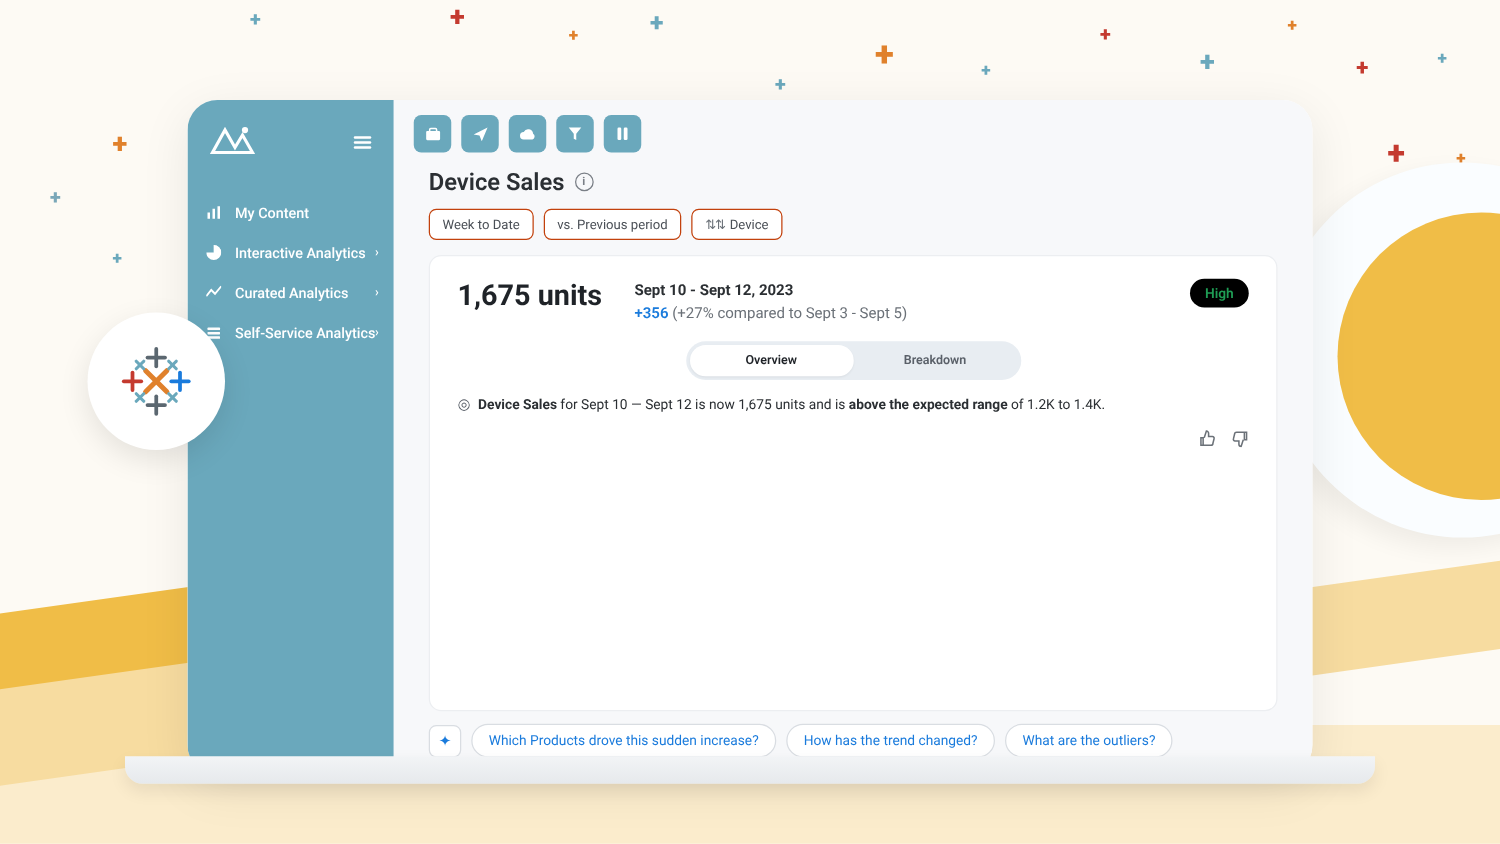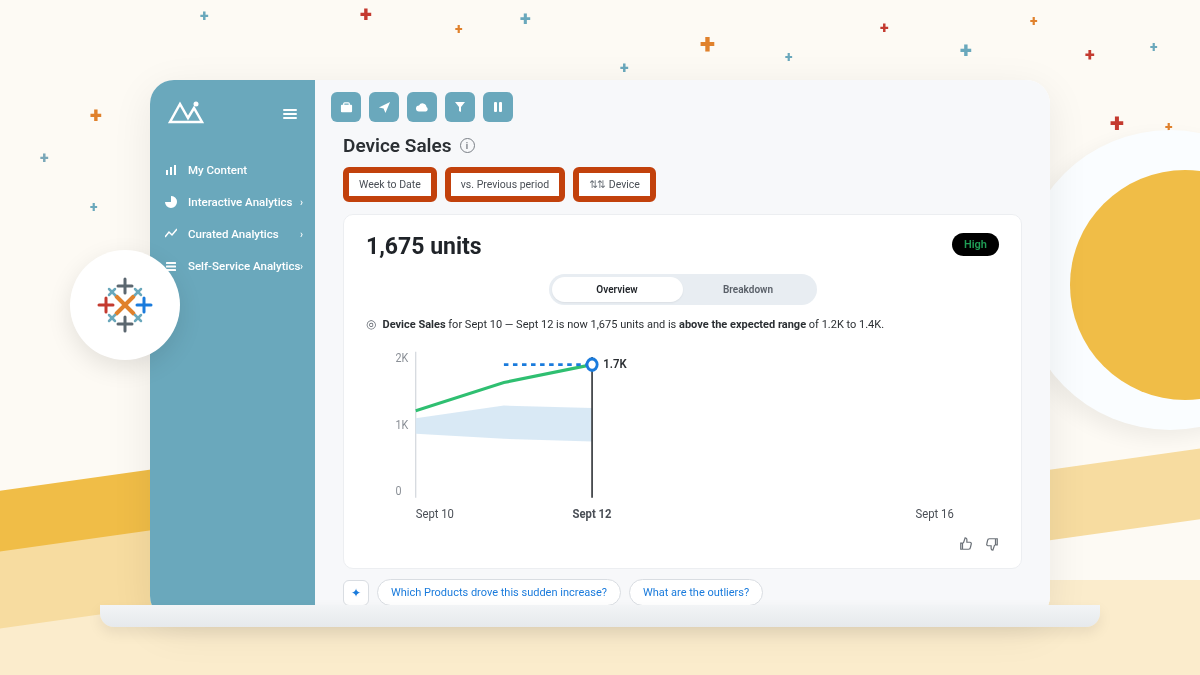--- a/index.html
+++ b/index.html
@@ -106,7 +106,7 @@
   .chips { display:flex; gap:8px; margin-bottom:12px; flex-wrap:wrap;}
   .chip {
     background:#fff;
-    border:6px solid #c2410c;
+    border:1px solid #c2410c;
     border-radius:6px;
     padding:5px 10px;
     font-size:10.5px;

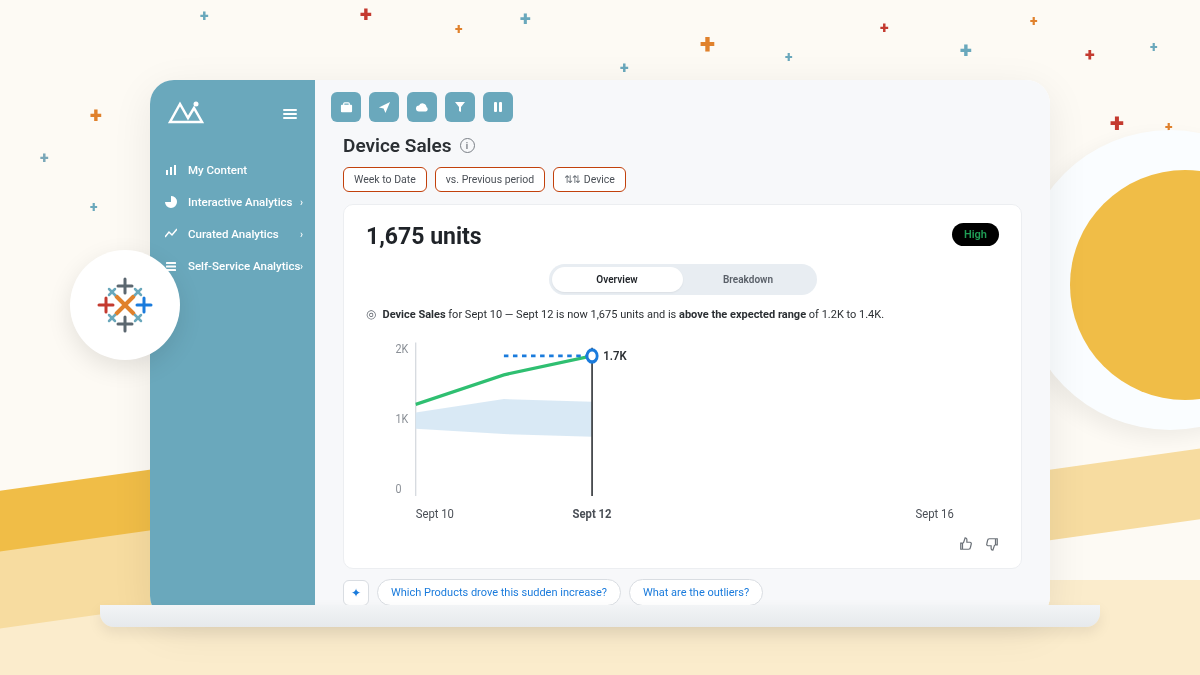--- a/index.html
+++ b/index.html
@@ -367,6 +367,10 @@
       <div class="card">
         <div class="metric-row">
           <div class="metric-value">1,675 units</div>
+          <div class="metric-meta">
+            <div style="font-weight:700;">Sept 10 - Sept 12, 2023</div>
+            <div><span class="delta-pos">+356</span> <span style="color:#6b7178;">(+27% compared to Sept 3 - Sept 5)</span></div>
+          </div>
           <div class="metric-badge">High</div>
         </div>
 

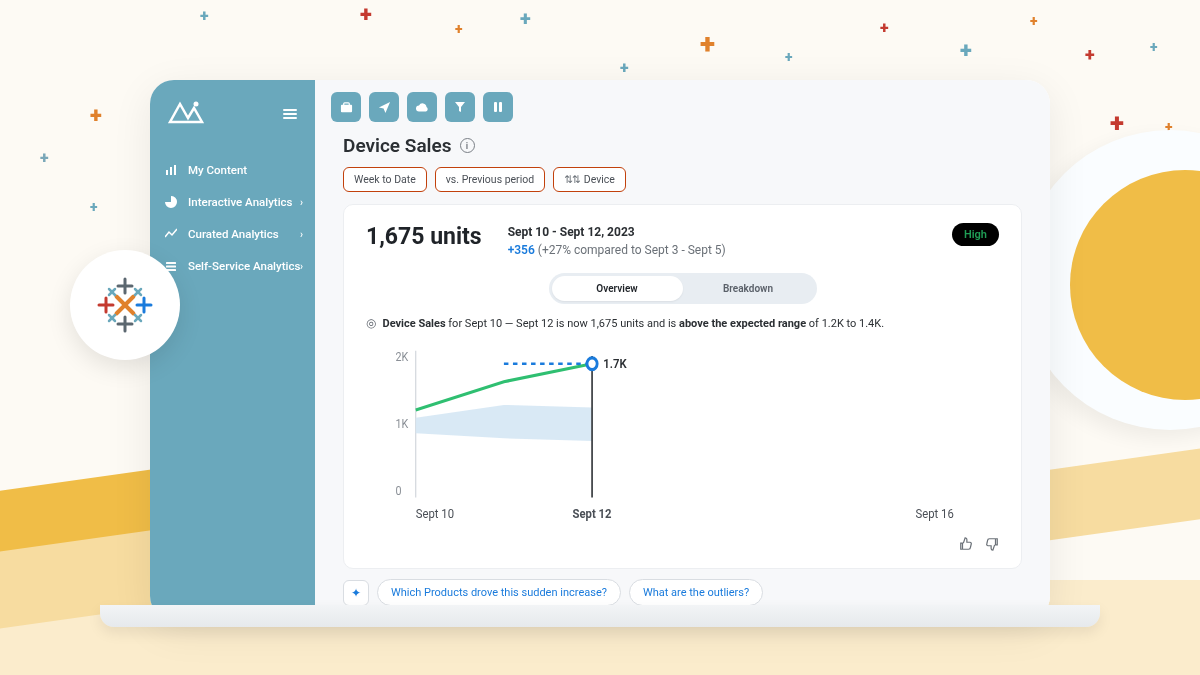--- a/index.html
+++ b/index.html
@@ -386,31 +386,6 @@
           <span><b>Device Sales</b><span> for Sept 10 — Sept 12 is now 1,675 units and is </span><b>above the expected range</b><span> of 1.2K to 1.4K.</span></span>
         </div>
 
-        <div class="chart-wrap">
-          <svg class="chart-svg" viewBox="0 0 560 150" preserveAspectRatio="none">
-
-            <text class="y-label" x="26" y="18">2K</text>
-            <text class="y-label" x="26" y="70">1K</text>
-            <text class="y-label" x="26" y="122">0</text>
-
-            <line x1="44" y1="10" x2="44" y2="124" stroke="#cfd4da" stroke-width="1"></line>
-
-            <path d="M44 62 L122 52 L200 54 L200 80 L122 78 L44 74 Z" fill="#d5e7f4" opacity="0.9"></path>
-
-            <polyline points="44,56 122,34 200,20" fill="none" stroke="#2fbf71" stroke-width="2.5"></polyline>
-
-            <line x1="122" y1="20" x2="200" y2="20" stroke="#1a7bdc" stroke-width="2" stroke-dasharray="4 4"></line>
-
-            <line x1="200" y1="14" x2="200" y2="124" stroke="#2b2f33" stroke-width="1.4"></line>
-
-            <circle cx="200" cy="20" r="4.5" fill="#fff" stroke="#1a7bdc" stroke-width="2.5"></circle>
-            <text x="210" y="23" font-size="10" fill="#2b2f33" font-weight="600">1.7K</text>
-
-            <text class="x-label" x="44" y="140" text-anchor="start">Sept 10</text>
-            <text class="x-label x-label-bold" x="200" y="140" text-anchor="middle">Sept 12</text>
-            <text class="x-label" x="520" y="140" text-anchor="end">Sept 16</text>
-          </svg>
-        </div>
 
         <div class="feedback-row">
           <span class="thumb">

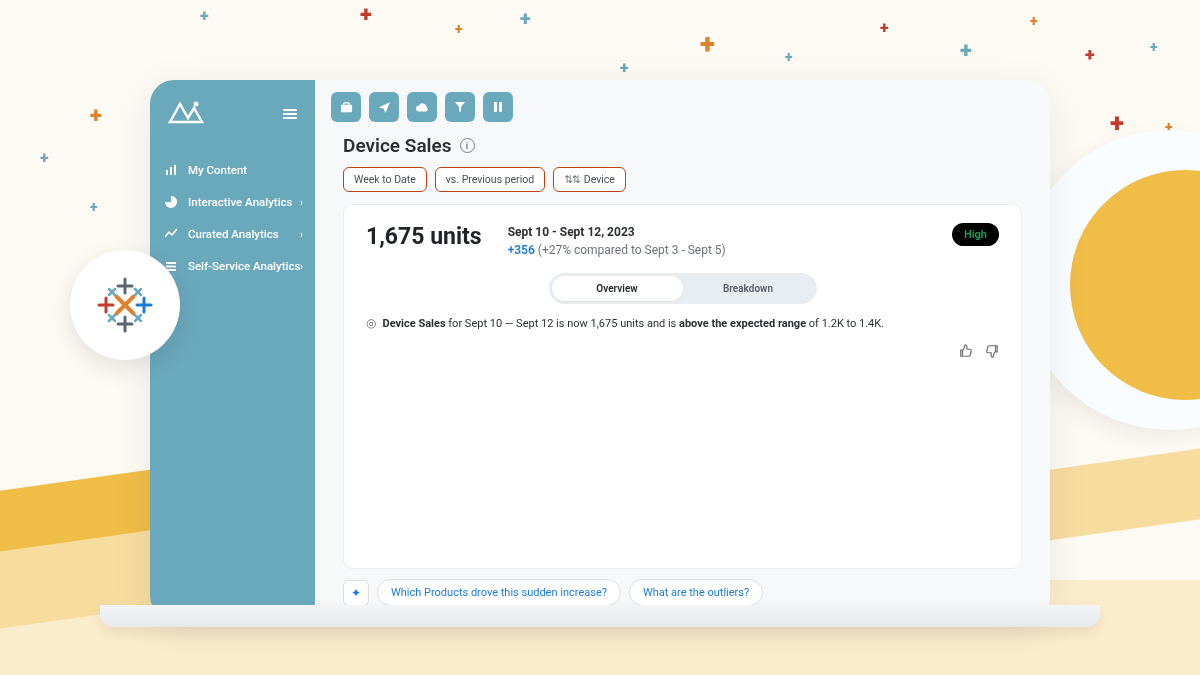--- a/index.html
+++ b/index.html
@@ -404,6 +404,7 @@
       <div class="suggestions">
         <div class="sparkle-btn">✦</div>
         <div class="sugg-chip">Which Products drove this sudden increase?</div>
+        <div class="sugg-chip">How has the trend changed?</div>
         <div class="sugg-chip">What are the outliers?</div>
       </div>
     </div>

